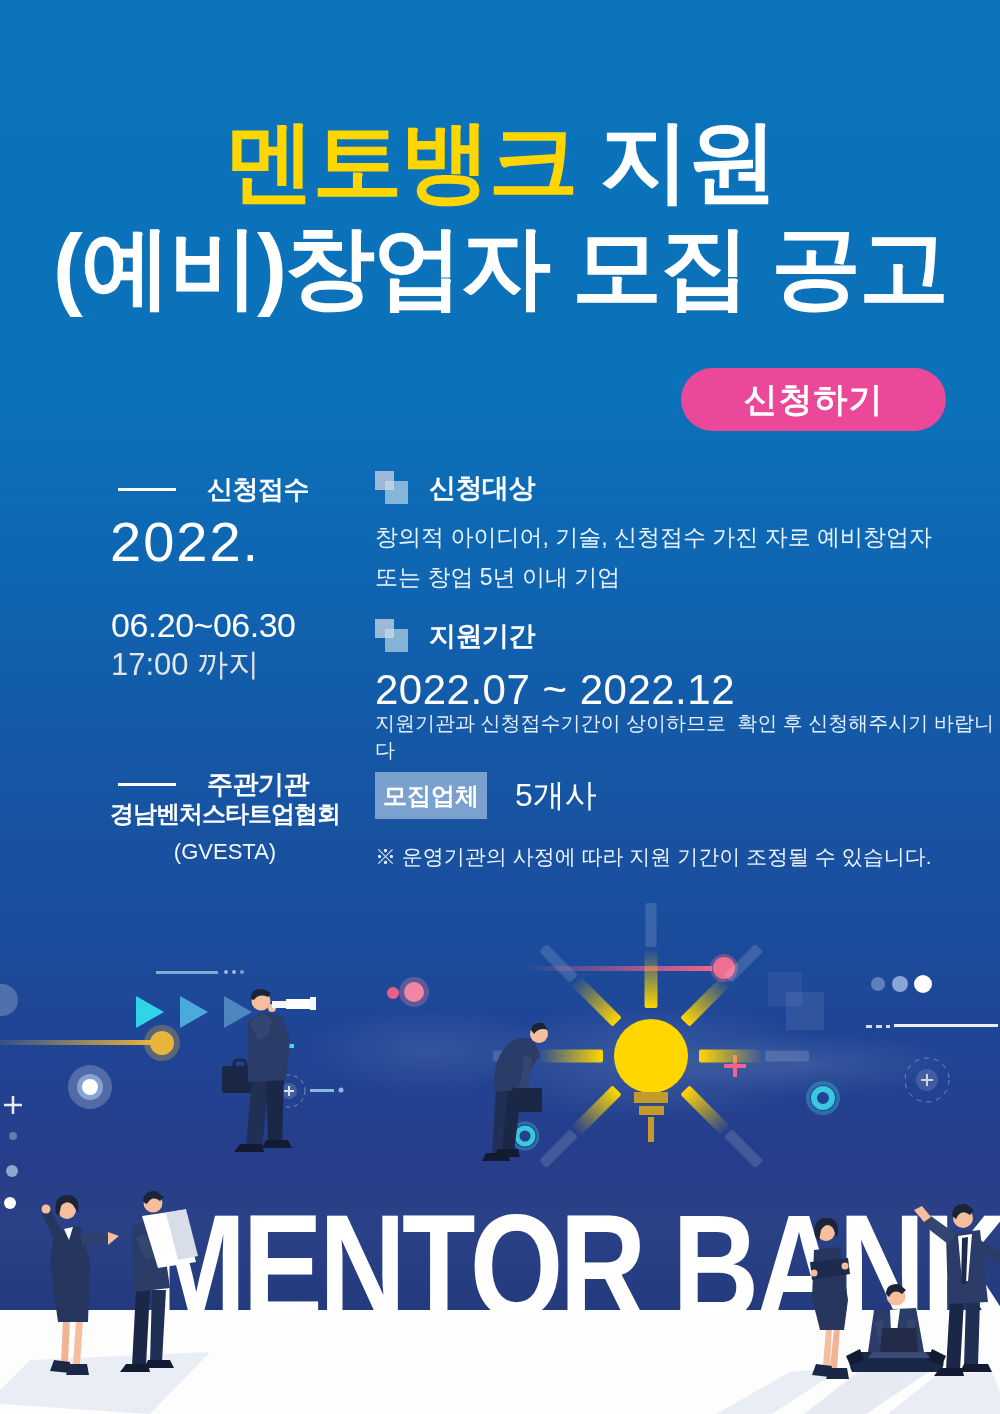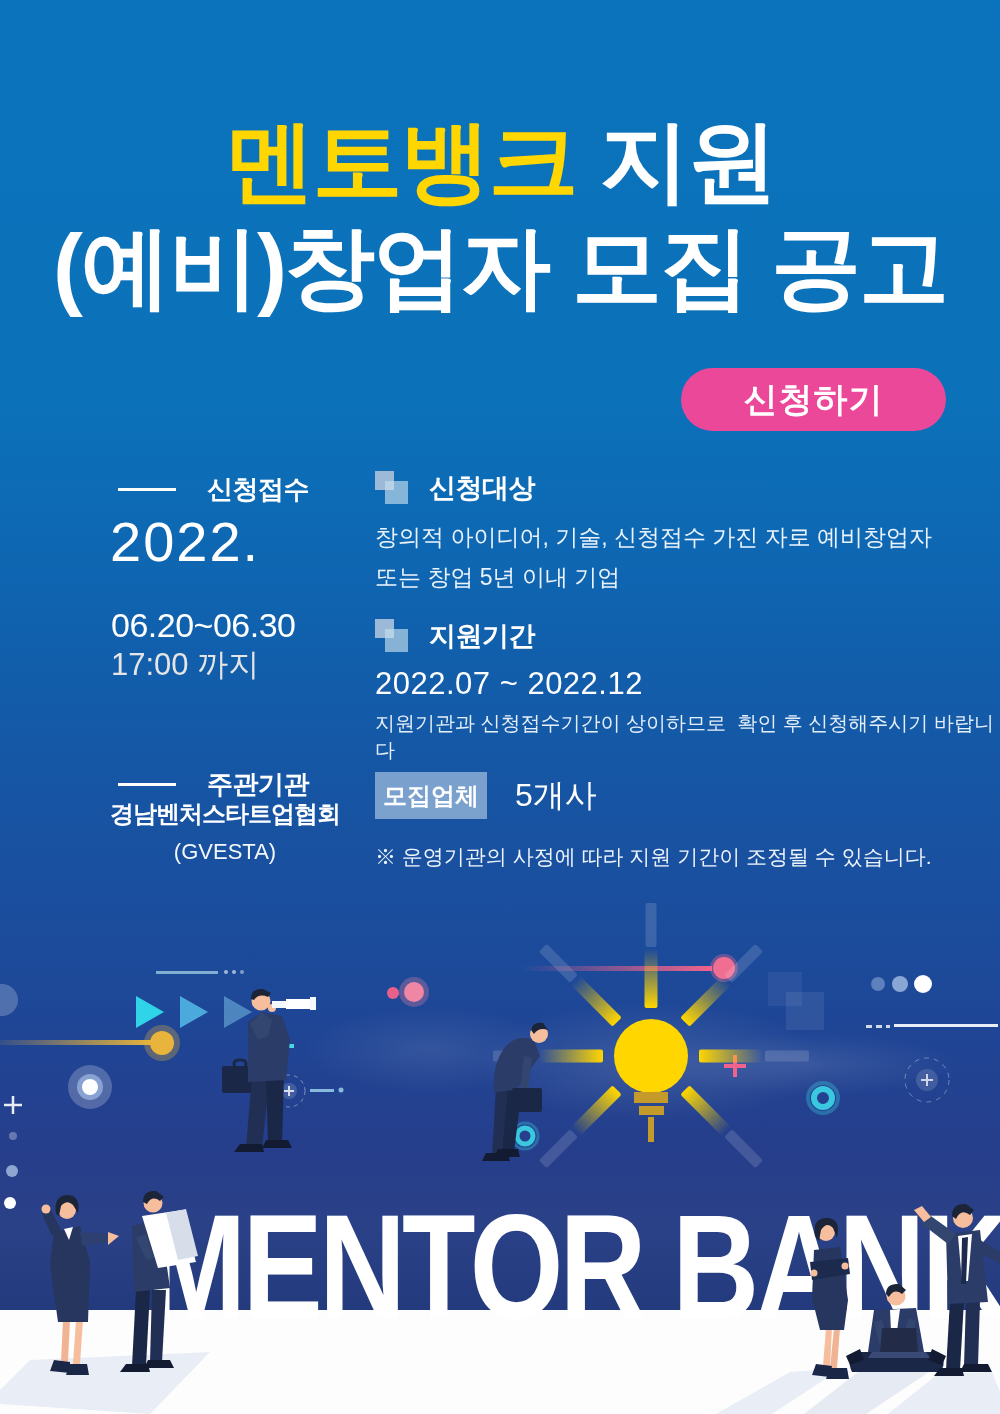--- a/index.html
+++ b/index.html
@@ -40,7 +40,7 @@
   .sec-label{font-size:27px;font-weight:700;letter-spacing:-.5px;}
   .target-desc{position:absolute;left:375px;top:518px;width:560px;font-size:23px;font-weight:300;
                line-height:1.72;color:#EAF3FB;white-space:pre-wrap;}
-  .period-value{position:absolute;left:375px;top:666px;font-size:31px;font-weight:300;letter-spacing:.5px;}
+  .period-value{position:absolute;left:375px;top:666px;font-size:42px;font-weight:300;letter-spacing:.5px;}
   .period-note{position:absolute;left:375px;top:710px;font-size:20px;font-weight:300;color:#E3EEF9;white-space:pre-wrap;}
   .recruit{position:absolute;left:375px;top:772px;display:flex;align-items:center;gap:28px;}
   .badge{width:112px;height:47px;background:rgba(206,224,240,.55);display:flex;align-items:center;

